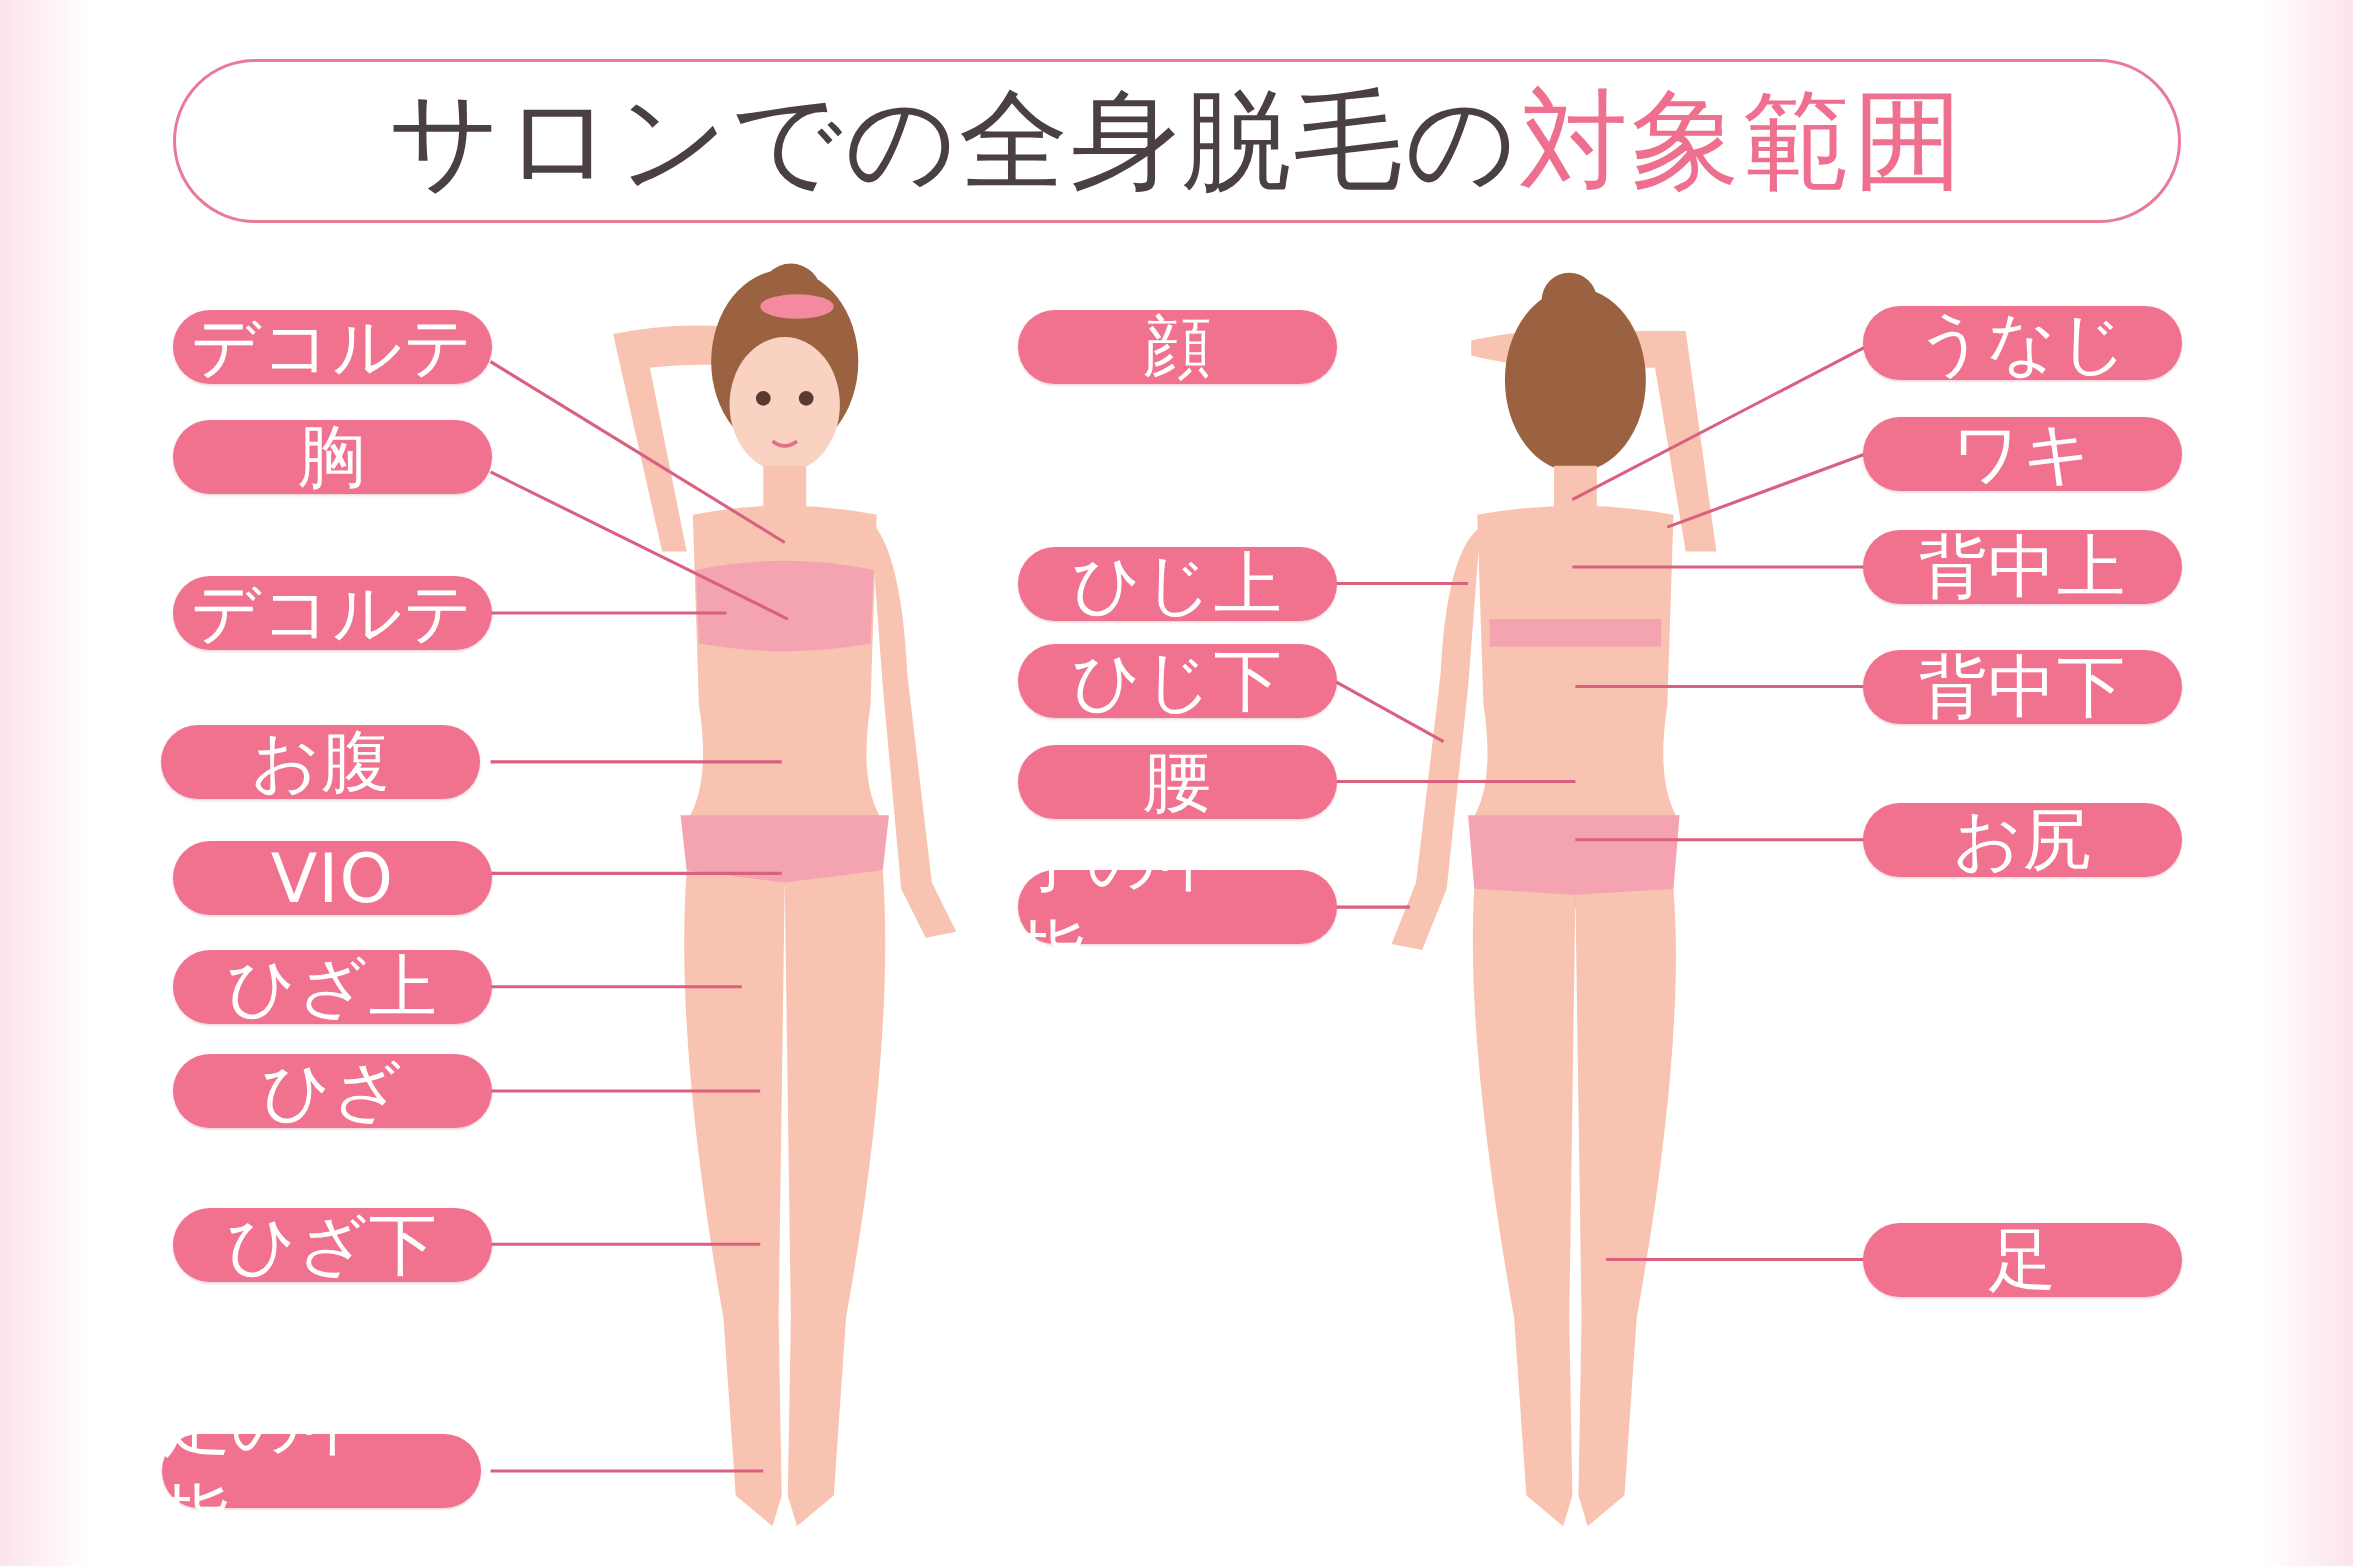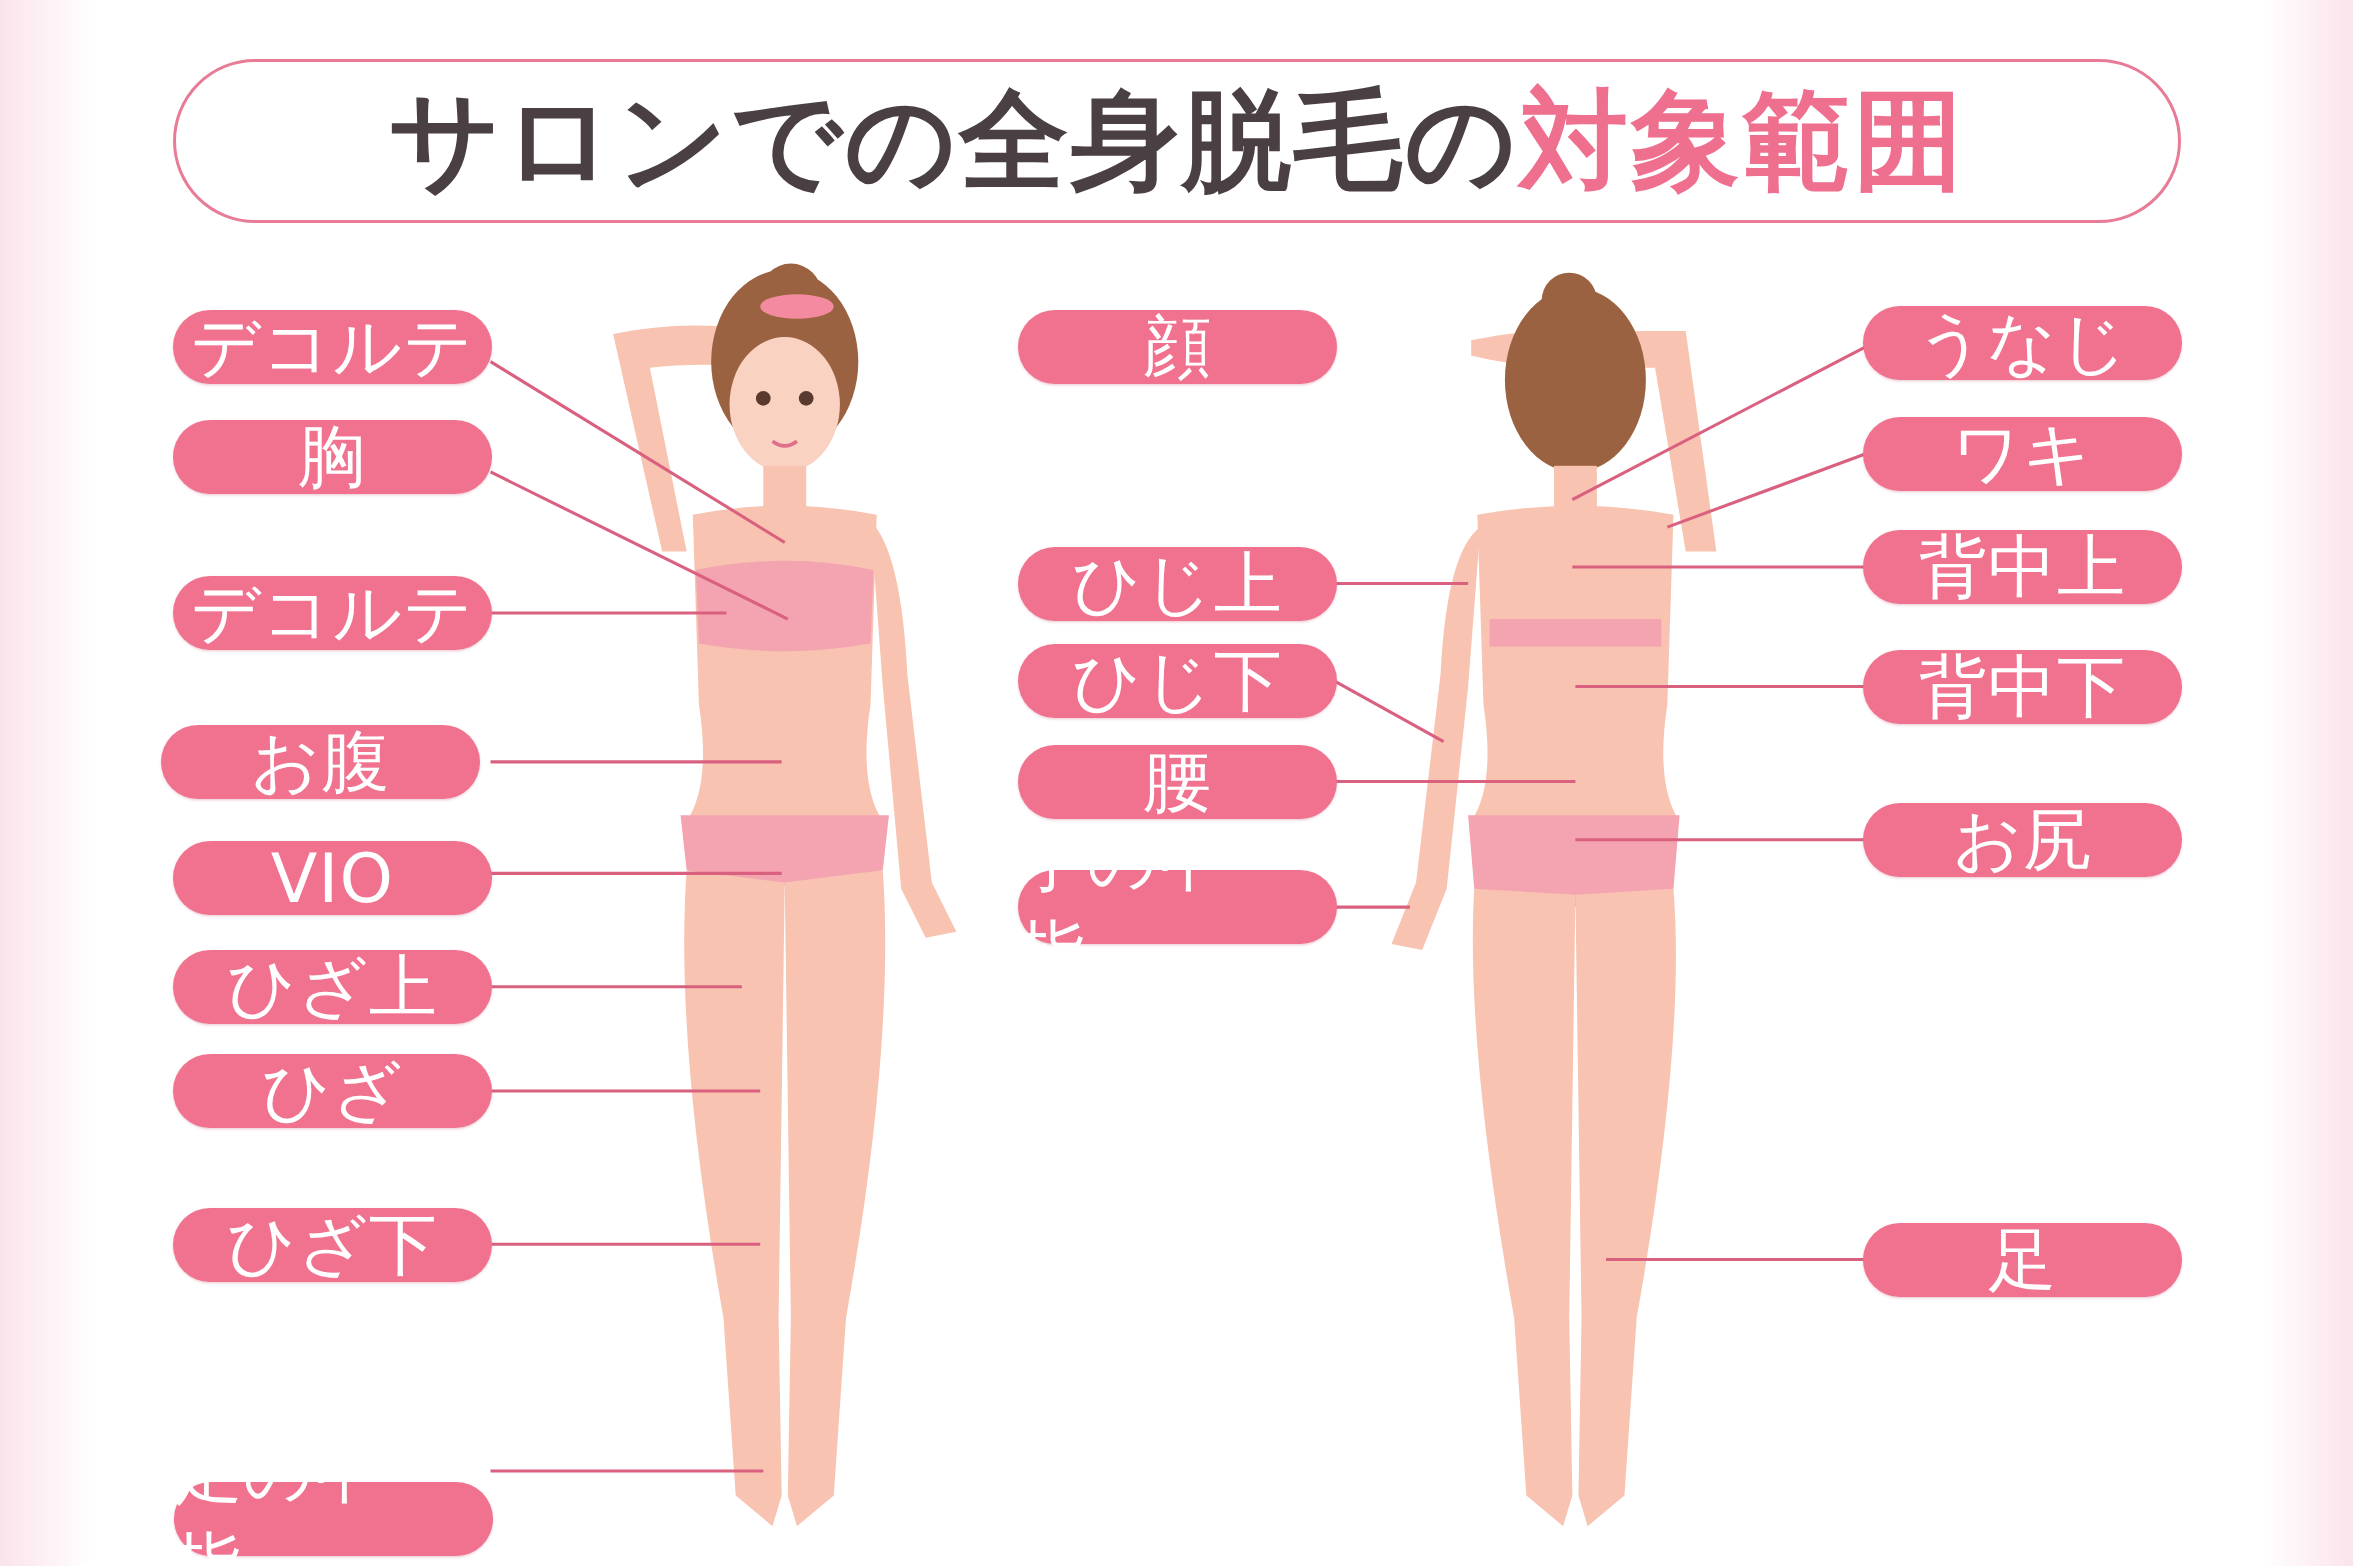--- a/index.html
+++ b/index.html
@@ -7,7 +7,7 @@
   .edge-l{position:absolute;left:0;top:0;width:92px;height:1566px;background:linear-gradient(90deg,#fbe3ea,#fff);}
   .edge-r{position:absolute;right:0;top:0;width:92px;height:1566px;background:linear-gradient(270deg,#fbe3ea,#fff);}
   .title-box{position:absolute;left:173px;top:59px;width:2008px;height:164px;border:3.1px solid #e87c97;border-radius:86px;box-sizing:border-box;display:flex;align-items:center;justify-content:center;background:#fff;}
-  .title{font-size:109px;font-weight:bold;letter-spacing:2.5px;color:#4a3f42;}
+  .title{font-size:109px;font-weight:normal;letter-spacing:2.5px;color:#4a3f42;}
   .title .hl{color:#ef6f8f;}
   svg.fig{position:absolute;left:0;top:0;}
   .pill{position:absolute;width:319px;height:74px;border-radius:37px;background:#f0728f;color:#fff;font-size:68px;display:flex;align-items:center;justify-content:center;box-shadow:0 1.2px 2.5px rgba(180,60,90,.25);letter-spacing:1.2px;}

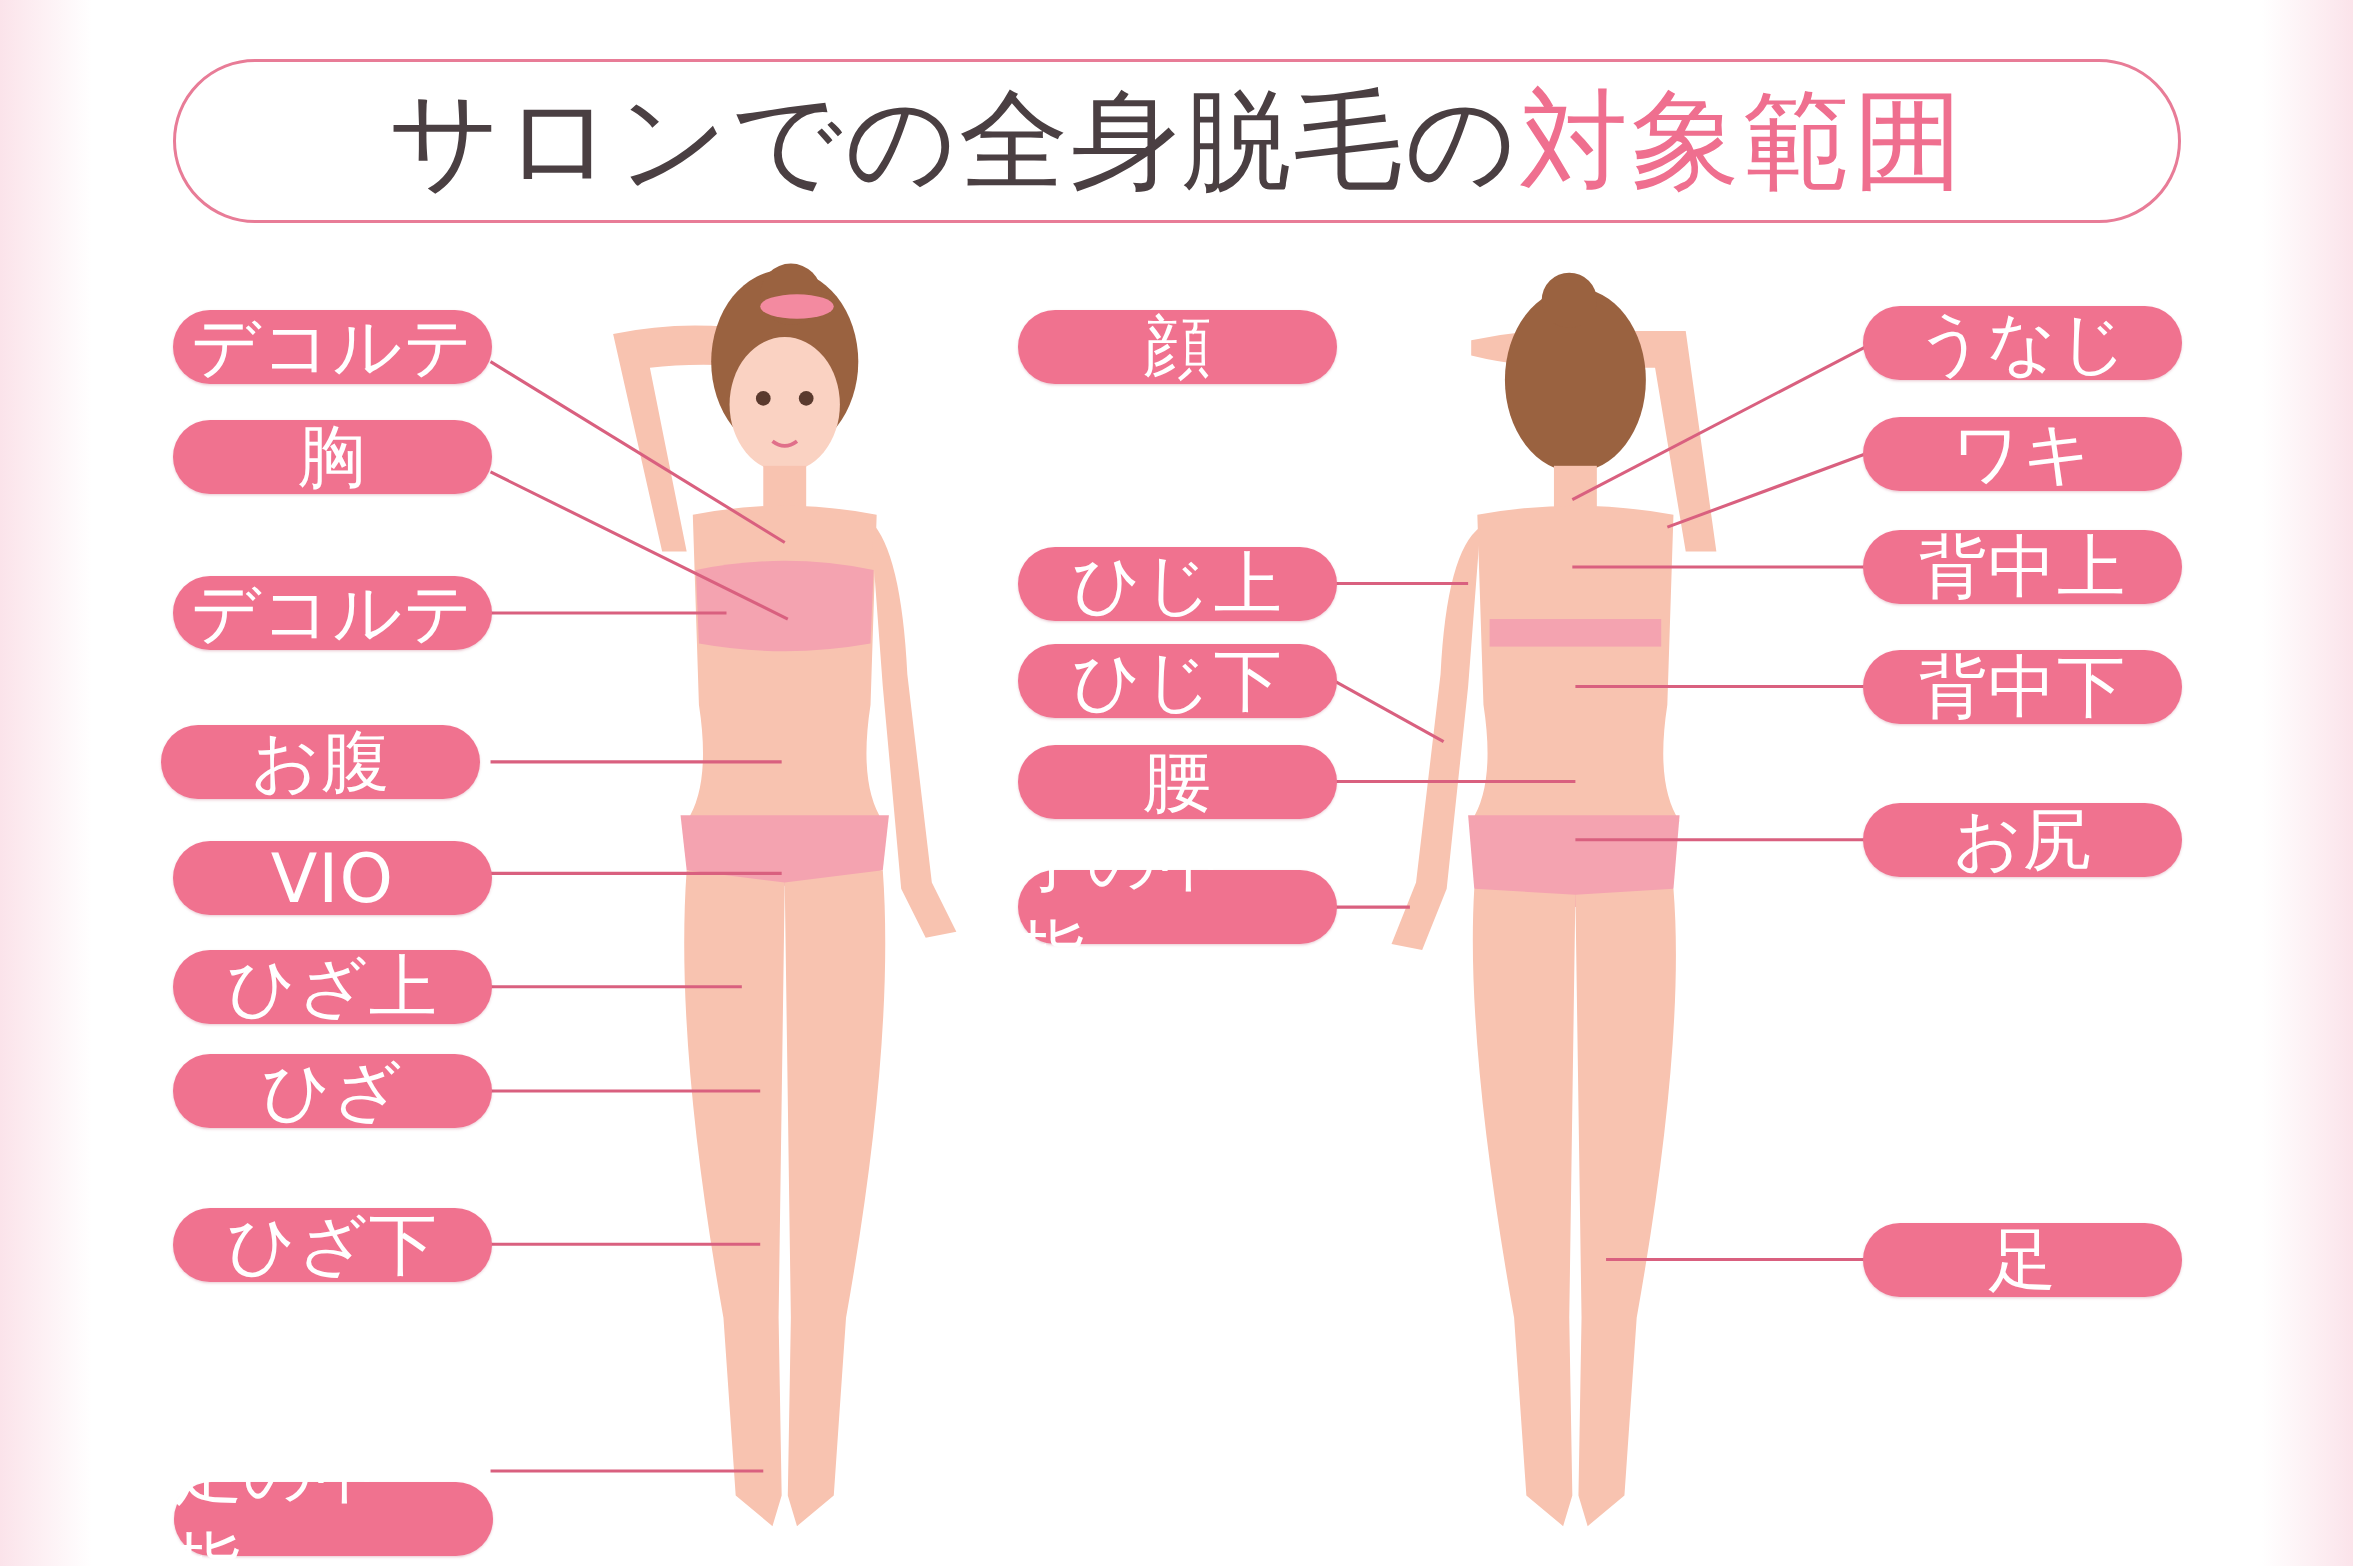--- a/index.html
+++ b/index.html
@@ -94,7 +94,7 @@
 <div class="pill" style="left:173px;top:950px;">ひざ上</div>
 <div class="pill" style="left:173px;top:1054px;">ひざ</div>
 <div class="pill" style="left:173px;top:1208px;">ひざ下</div>
-<div class="pill" style="left:174px;top:1434px;margin-top:48px;">足の甲・指</div>
+<div class="pill" style="left:162px;top:1434px;">足の甲・指</div>
 
 <div class="pill" style="left:1018px;top:310px;">顔</div>
 <div class="pill" style="left:1018px;top:547px;">ひじ上</div>

